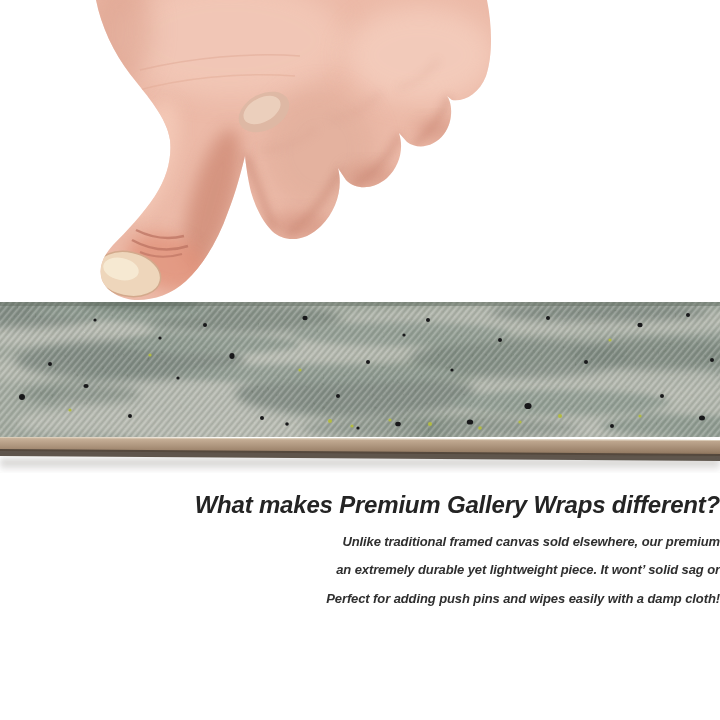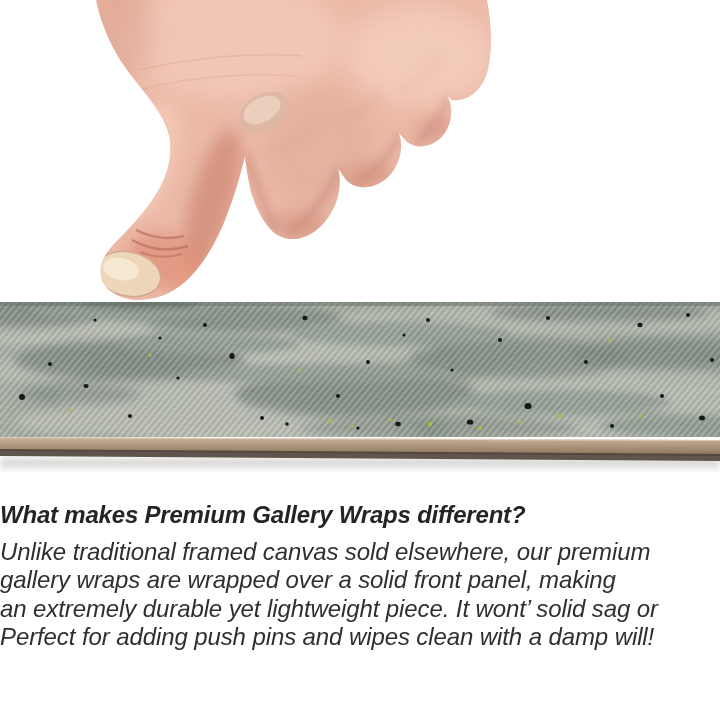--- a/index.html
+++ b/index.html
@@ -12,8 +12,8 @@
   .strip-area{position:absolute;left:0;top:298px;width:720px;height:175px;}
   .photo-area svg,.strip-area svg{display:block;}
   .info{
-    position:absolute;left:0;top:499px;width:720px;
-    text-align:left;font-style:italic;color:#2c2c2c;
+    position:absolute;left:0;top:489px;width:720px;
+    text-align:right;font-style:italic;color:#2c2c2c;
   }
   .info h1{
     margin:0 0 7px 0;font-size:24px;line-height:32px;font-weight:700;

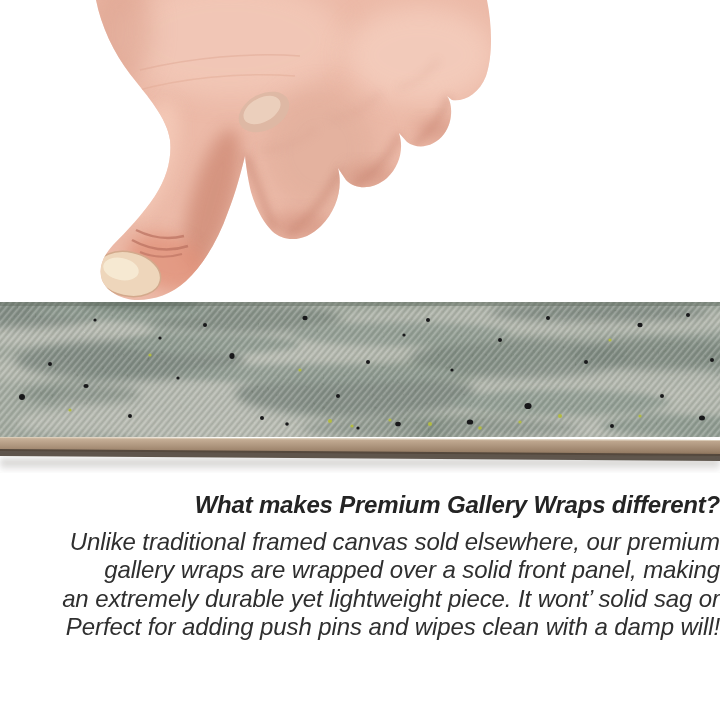--- a/index.html
+++ b/index.html
@@ -20,7 +20,7 @@
     letter-spacing:-0.2px;color:#242424;font-style:italic;
   }
   .info .bodyline{
-    font-size:24px;line-height:28.4px;font-weight:400;color:#2f2f2f;
+    font-size:13px;line-height:28.4px;font-weight:700;color:#2f2f2f;
     letter-spacing:-0.1px;
   }
 </style>

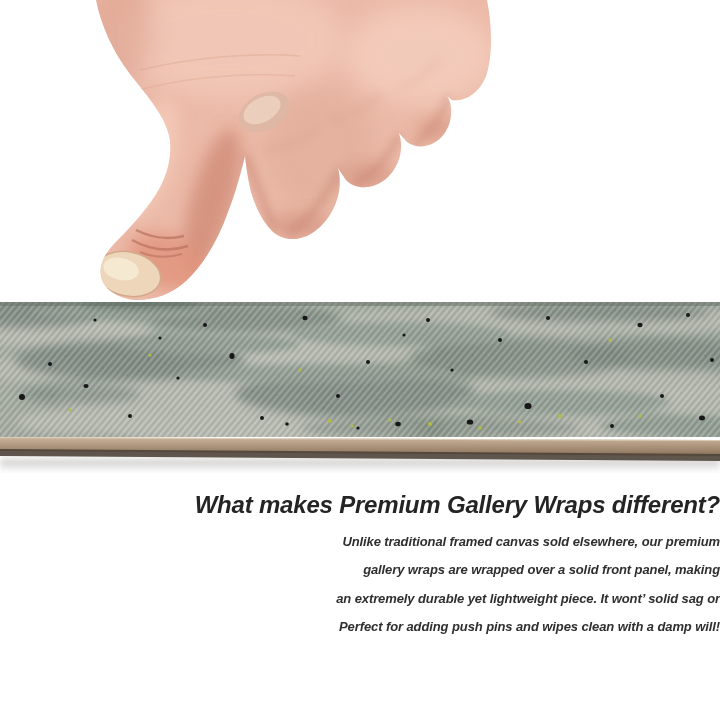--- a/index.html
+++ b/index.html
@@ -259,7 +259,6 @@
   <div class="info">
     <h1>What makes Premium Gallery Wraps different?</h1>
     <div class="bodyline">Unlike traditional framed canvas sold elsewhere, our premium</div>
-    <div class="bodyline">gallery wraps are wrapped over a solid front panel, making</div>
     <div class="bodyline">an extremely durable yet lightweight piece. It wont’ solid sag or</div>
     <div class="bodyline">Perfect for adding push pins and wipes clean with a damp will!</div>
   </div>

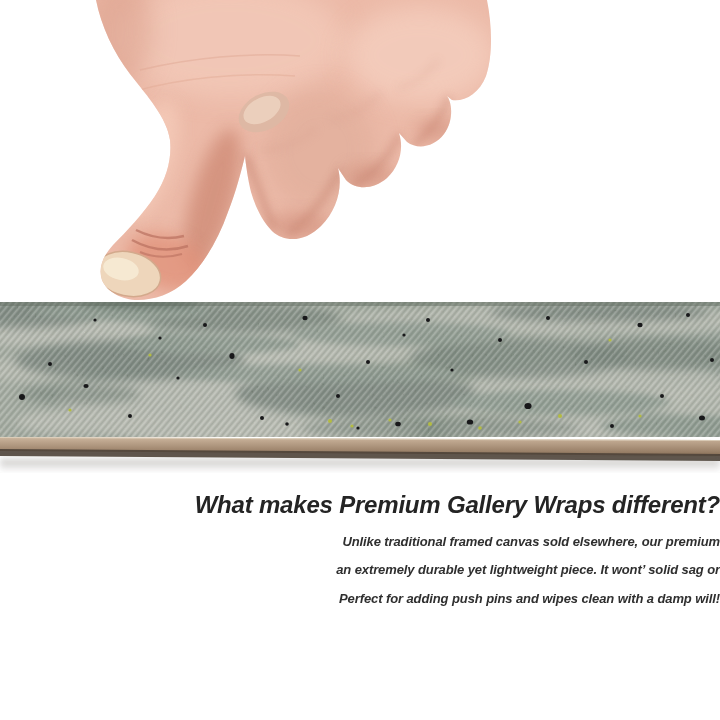--- a/index.html
+++ b/index.html
@@ -260,7 +260,7 @@
     <h1>What makes Premium Gallery Wraps different?</h1>
     <div class="bodyline">Unlike traditional framed canvas sold elsewhere, our premium</div>
     <div class="bodyline">an extremely durable yet lightweight piece. It wont’ solid sag or</div>
-    <div class="bodyline">Perfect for adding push pins and wipes clean with a damp will!</div>
+    <div class="bodyline">Perfect for adding push pins and wipes easily with a damp cloth!</div>
   </div>
 
 </div>

